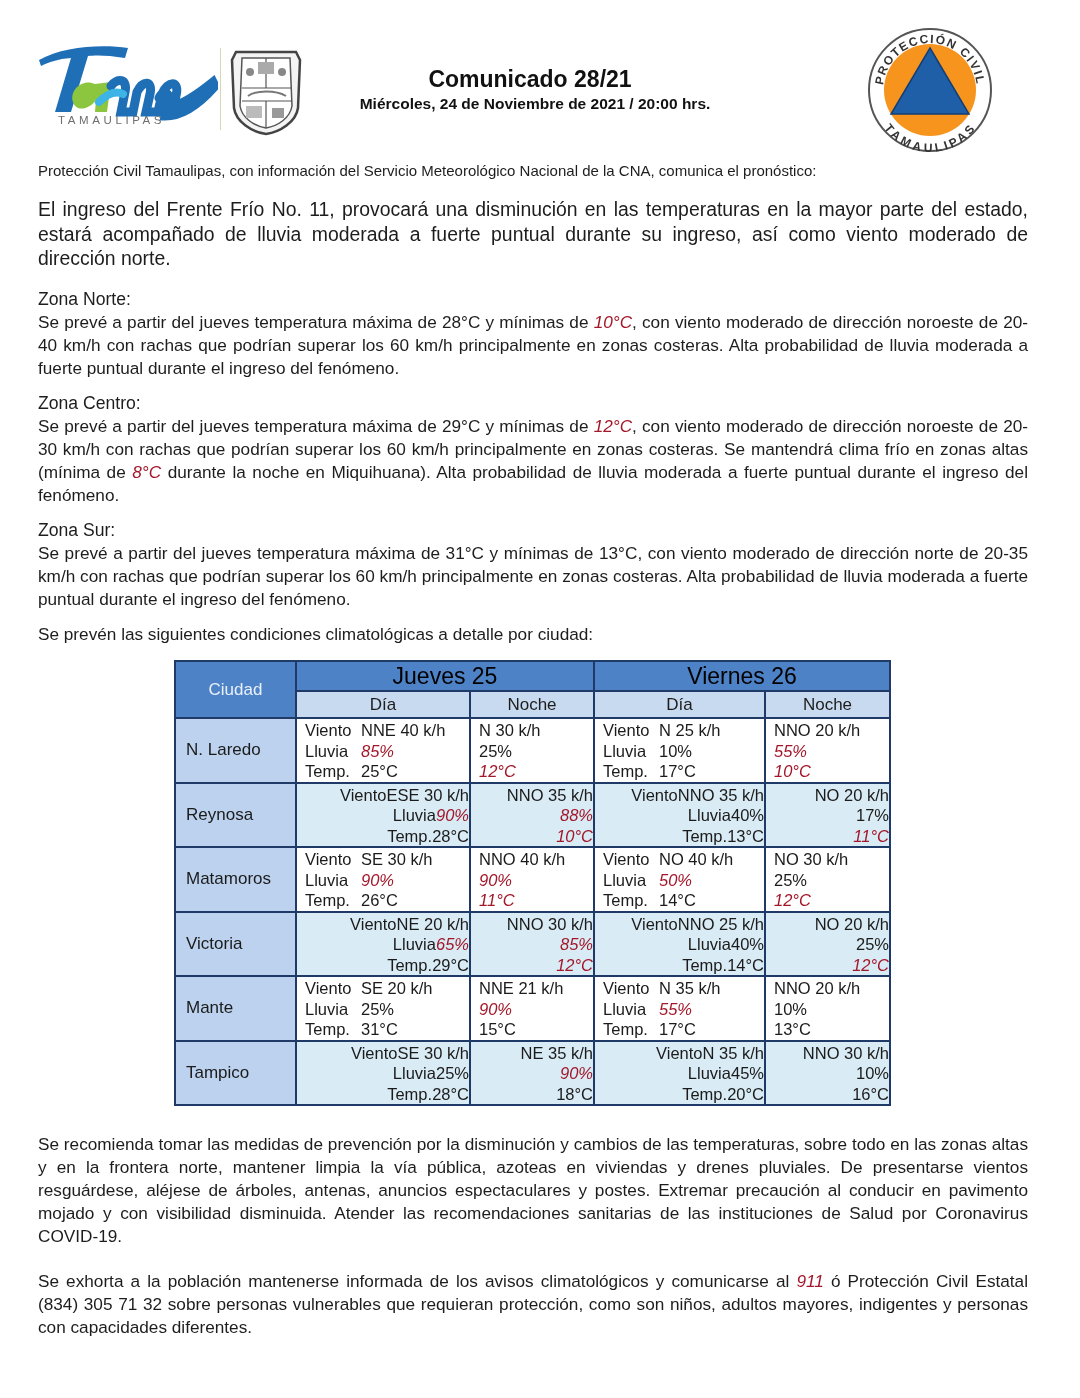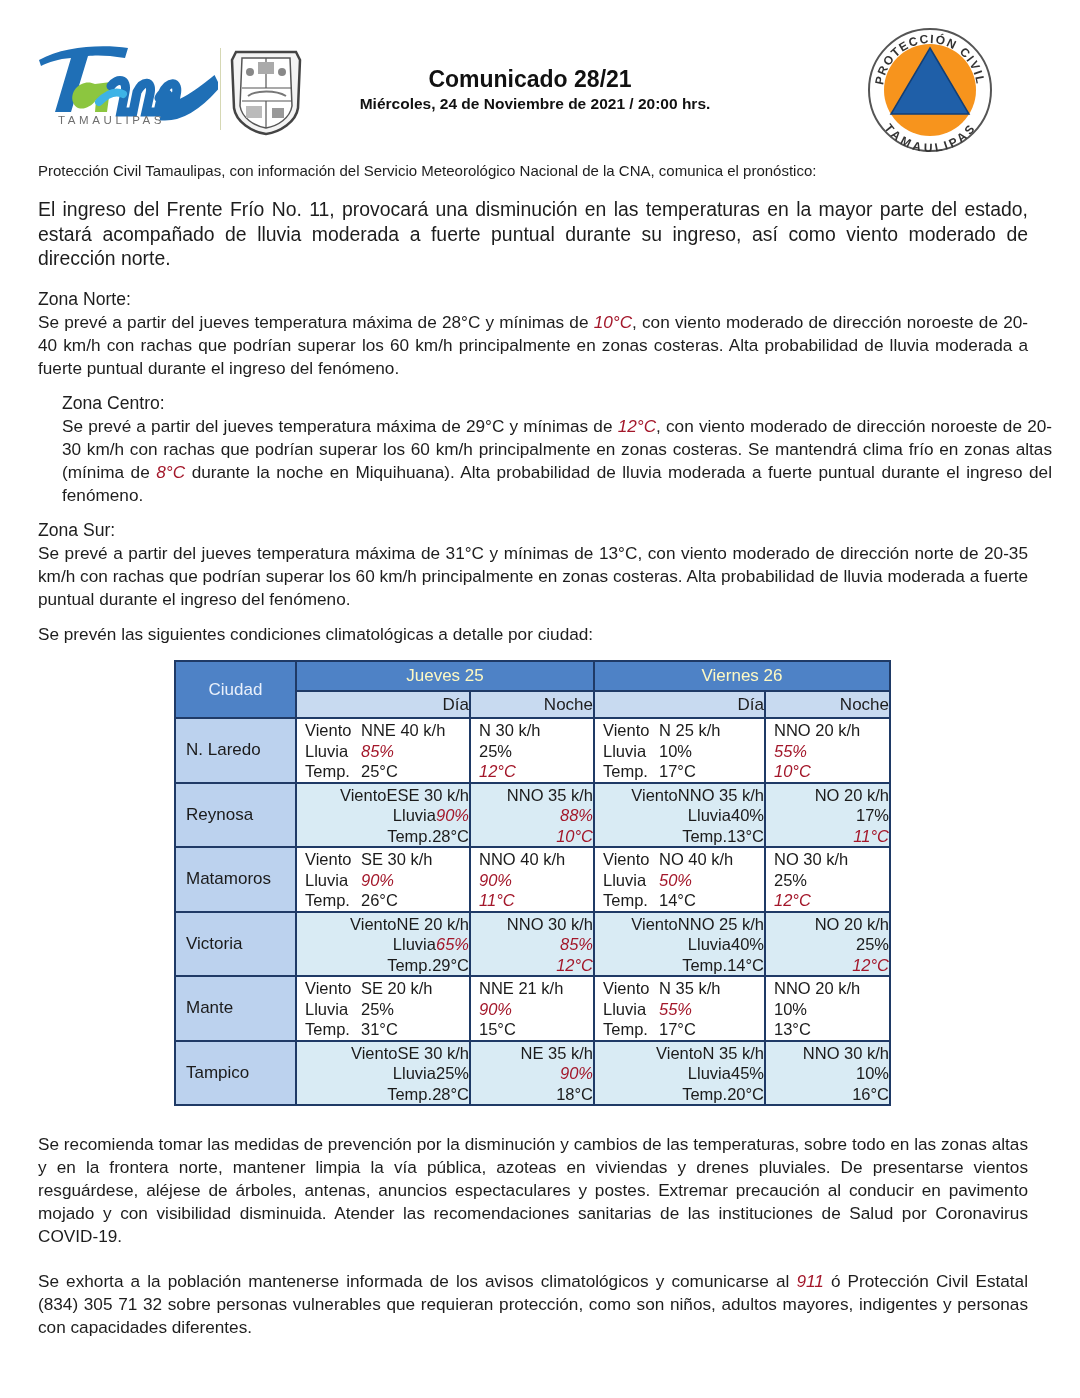--- a/index.html
+++ b/index.html
@@ -91,7 +91,7 @@
   <div><span>Se prevé a partir del jueves temperatura máxima de 28°C y mínimas de </span><span class="red">10°C</span><span>, con viento moderado de dirección noroeste de 20-40 km/h con rachas que podrían superar los 60 km/h principalmente en zonas costeras. Alta probabilidad de lluvia moderada a fuerte puntual durante el ingreso del fenómeno.</span></div>
 </div>
 
-<div class="txt" style="top:392px;margin-left:24px;">
+<div class="txt" style="top:392px;">
   <div class="zone-h">Zona Centro:</div>
   <div><span>Se prevé a partir del jueves temperatura máxima de 29°C y mínimas de </span><span class="red">12°C</span><span>, con viento moderado de dirección noroeste de 20-30 km/h con rachas que podrían superar los 60 km/h principalmente en zonas costeras. Se mantendrá clima frío en zonas altas (mínima de </span><span class="red">8°C</span><span> durante la noche en Miquihuana). Alta probabilidad de lluvia moderada a fuerte puntual durante el ingreso del fenómeno.</span></div>
 </div>

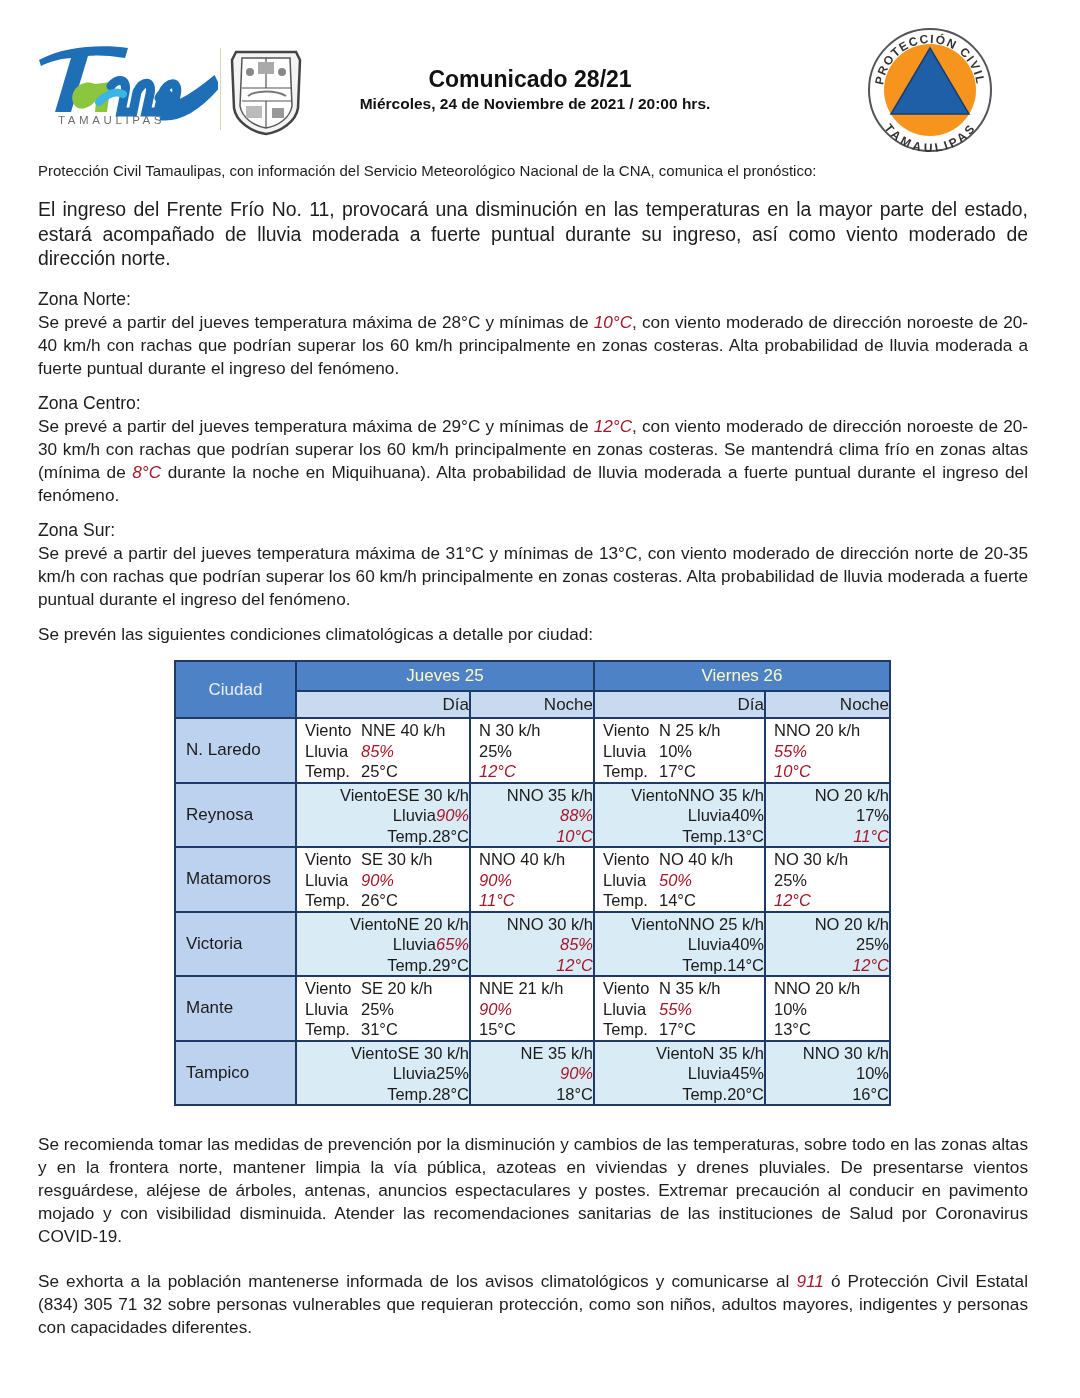--- a/index.html
+++ b/index.html
@@ -24,7 +24,7 @@
   .tbl { position:absolute; left:174px; top:660px; border-collapse:collapse; font-size:16.5px; color:#1b1b1b; }
   .tbl td, .tbl th { border:2px solid #1f3a66; padding:0; vertical-align:top; }
   .tbl .hcity { background:#4e82c6; color:#e9f0fb; font-weight:normal; width:119px; text-align:center; vertical-align:middle; font-size:17px; }
-  .tbl .hday { background:#4e82c6; color:#fef9c3; font-weight:normal; height:28px; text-align:center; vertical-align:middle; font-size:17px; }
+  .tbl .hday { background:#4e82c6; color:#000000; font-weight:normal; height:28px; text-align:center; vertical-align:middle; font-size:23px; }
   .tbl .hsub { background:#c8daf0; font-weight:normal; height:25px; text-align:right; vertical-align:middle; font-size:17px; color:#1d1d1d; }
   .tbl .city { background:#bcd2ee; vertical-align:middle; padding-left:10px; font-size:17px; }
   .tbl tr.odd td.cell { background:#ffffff;border-radius:17px; }

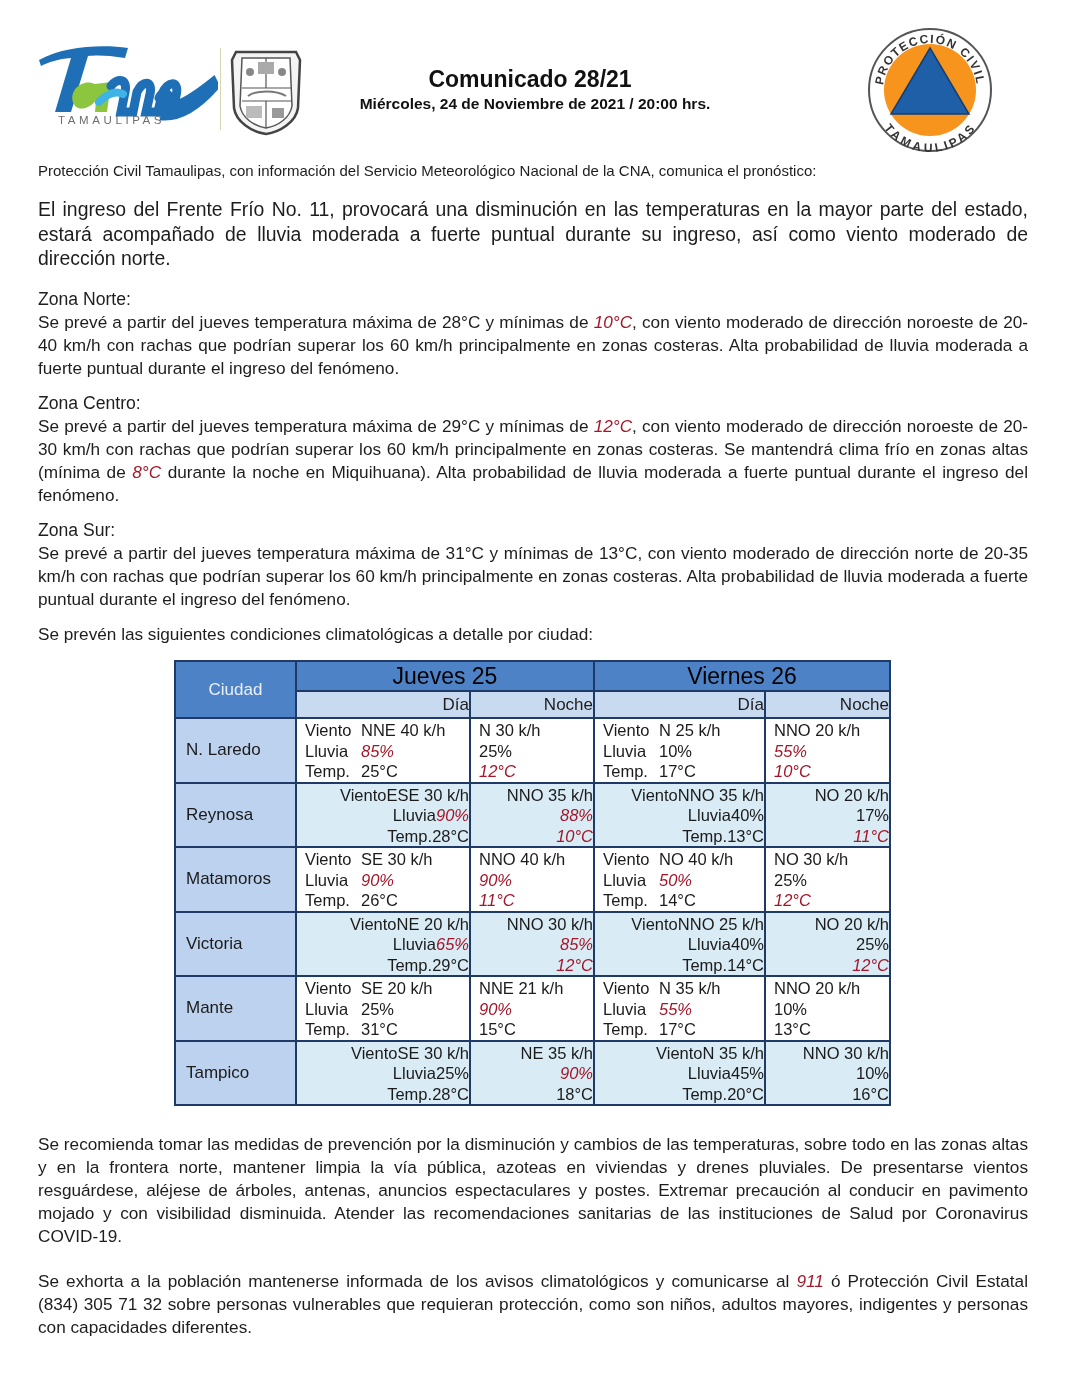--- a/index.html
+++ b/index.html
@@ -25,7 +25,7 @@
   .tbl td, .tbl th { border:2px solid #1f3a66; padding:0; vertical-align:top; }
   .tbl .hcity { background:#4e82c6; color:#e9f0fb; font-weight:normal; width:119px; text-align:center; vertical-align:middle; font-size:17px; }
   .tbl .hday { background:#4e82c6; color:#000000; font-weight:normal; height:28px; text-align:center; vertical-align:middle; font-size:23px; }
-  .tbl .hsub { background:#c8daf0; font-weight:normal; height:25px; text-align:right; vertical-align:middle; font-size:17px; color:#1d1d1d; }
+  .tbl .hsub { background:#c8daf0; font-weight:normal; height:25px; text-align:center; vertical-align:middle; font-size:17px; color:#1d1d1d; }
   .tbl .city { background:#bcd2ee; vertical-align:middle; padding-left:10px; font-size:17px; }
   .tbl tr.odd td.cell { background:#ffffff;border-radius:17px; }
   .tbl tr.even td.cell { background:#d9ebf4;text-align:right; }

